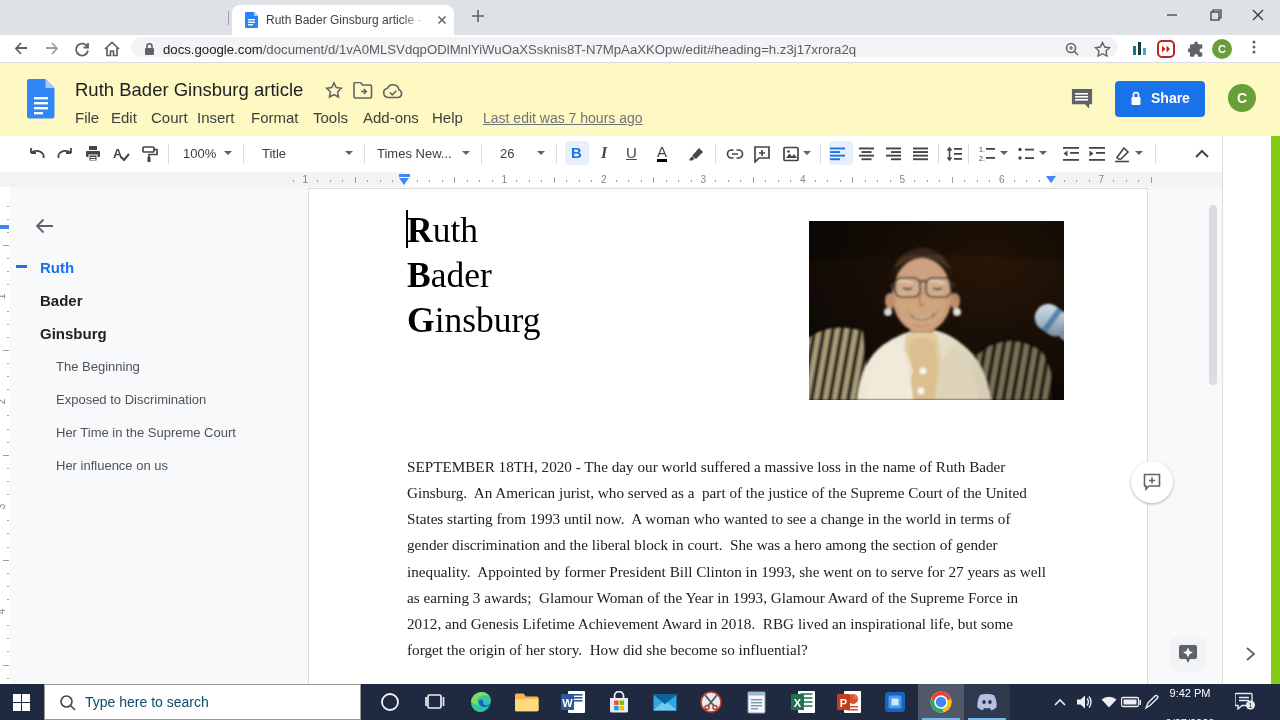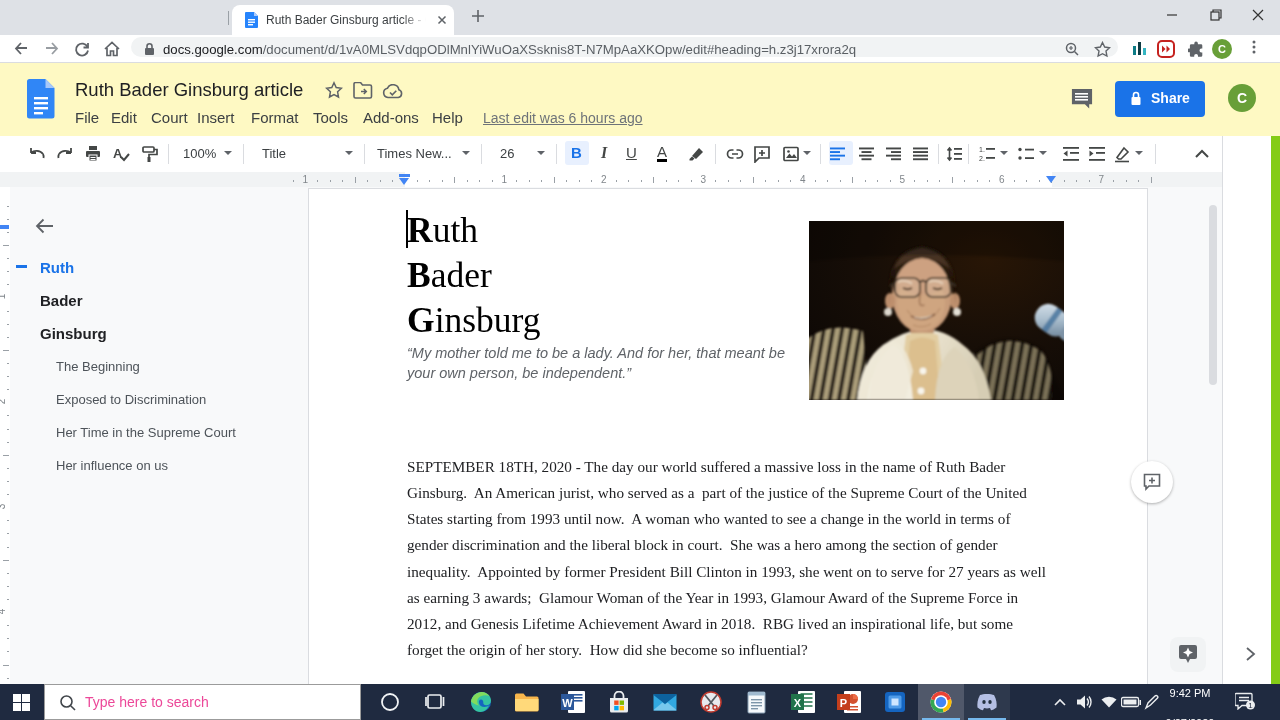--- a/index.html
+++ b/index.html
@@ -194,7 +194,7 @@
     <span class="menu" style="left:313px">Tools</span>
     <span class="menu" style="left:363px">Add-ons</span>
     <span class="menu" style="left:432px">Help</span>
-    <span id="lastedit">Last edit was 6 hours ago</span>
+    <span id="lastedit">Last edit was 7 hours ago</span>
     <svg class="abs" style="left:1070px;top:24px" width="25" height="24" viewBox="0 0 25 24">
       <path d="M2 2 h21 v16 h-3 v4.5 l-4.5 -4.5 h-13.5 z" fill="#5f6368" transform="scale(0.96)"></path>
       <rect x="5" y="6" width="13" height="1.6" fill="#fff"></rect>

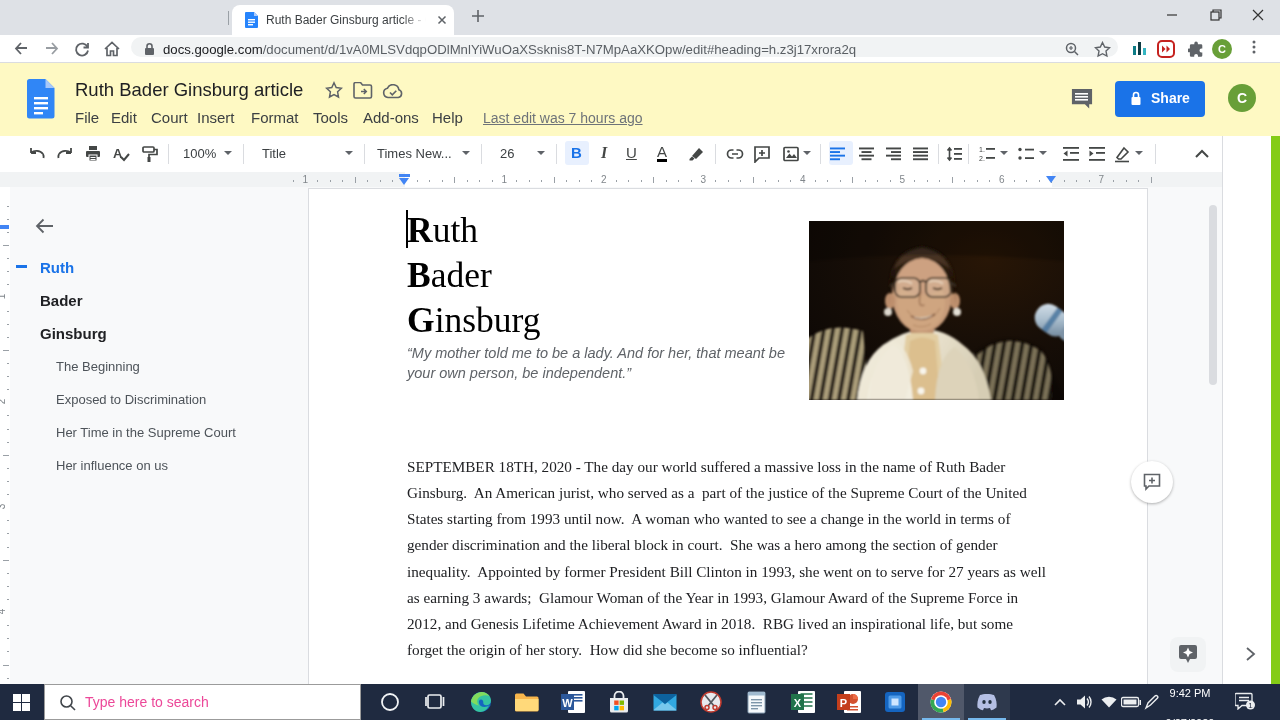--- a/index.html
+++ b/index.html
@@ -478,7 +478,6 @@
   <div id="page">
     <div id="cursor"></div>
     <div id="bigtitle"><b>R</b>uth<br><b>B</b>ader<br><b>G</b>insburg</div>
-    <div id="quote">“My mother told me to be a lady. And for her, that meant be<br>your own person, be independent.”</div>
     <div id="bodytext">SEPTEMBER 18TH, 2020 - The day our world suffered a massive loss in the name of Ruth Bader<br>Ginsburg.&nbsp; An American jurist, who served as a&nbsp; part of the justice of the Supreme Court of the United<br>States starting from 1993 until now.&nbsp; A woman who wanted to see a change in the world in terms of<br>gender discrimination and the liberal block in court.&nbsp; She was a hero among the section of gender<br>inequality.&nbsp; Appointed by former President Bill Clinton in 1993, she went on to serve for 27 years as well<br>as earning 3 awards;&nbsp; Glamour Woman of the Year in 1993, Glamour Award of the Supreme Force in<br>2012, and Genesis Lifetime Achievement Award in 2018.&nbsp; RBG lived an inspirational life, but some<br>forget the origin of her story.&nbsp; How did she become so influential?</div>
     <svg id="photo" viewBox="0 0 255 179">
 <defs>

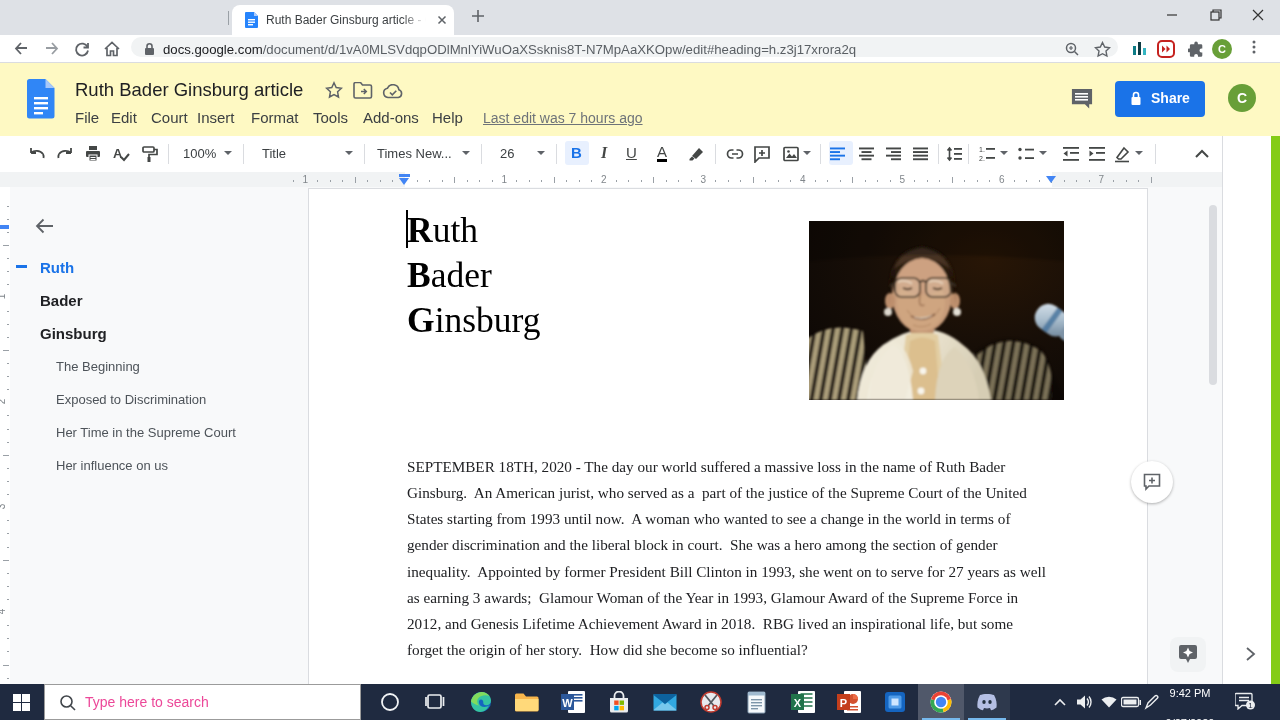--- a/index.html
+++ b/index.html
@@ -75,7 +75,7 @@
   
   #taskbar { position:absolute; top:684px; left:0; width:1280px; height:36px; background:#1f2a40; }
   #searchbox { position:absolute; left:44px; top:0; width:317px; height:36px; background:#fff; border:1px solid #9b9b9b; }
-  #searchbox span { position:absolute; left:40px; top:9px; font-size:14px; color:#ec4899; }
+  #searchbox span { position:absolute; left:40px; top:9px; font-size:14px; color:#0c4a6e; }
   .cell { position:absolute; top:0; width:46px; height:36px; }
   .clock { position:absolute; color:#fff; font-size:11px; text-align:center; width:70px; }
 </style>

